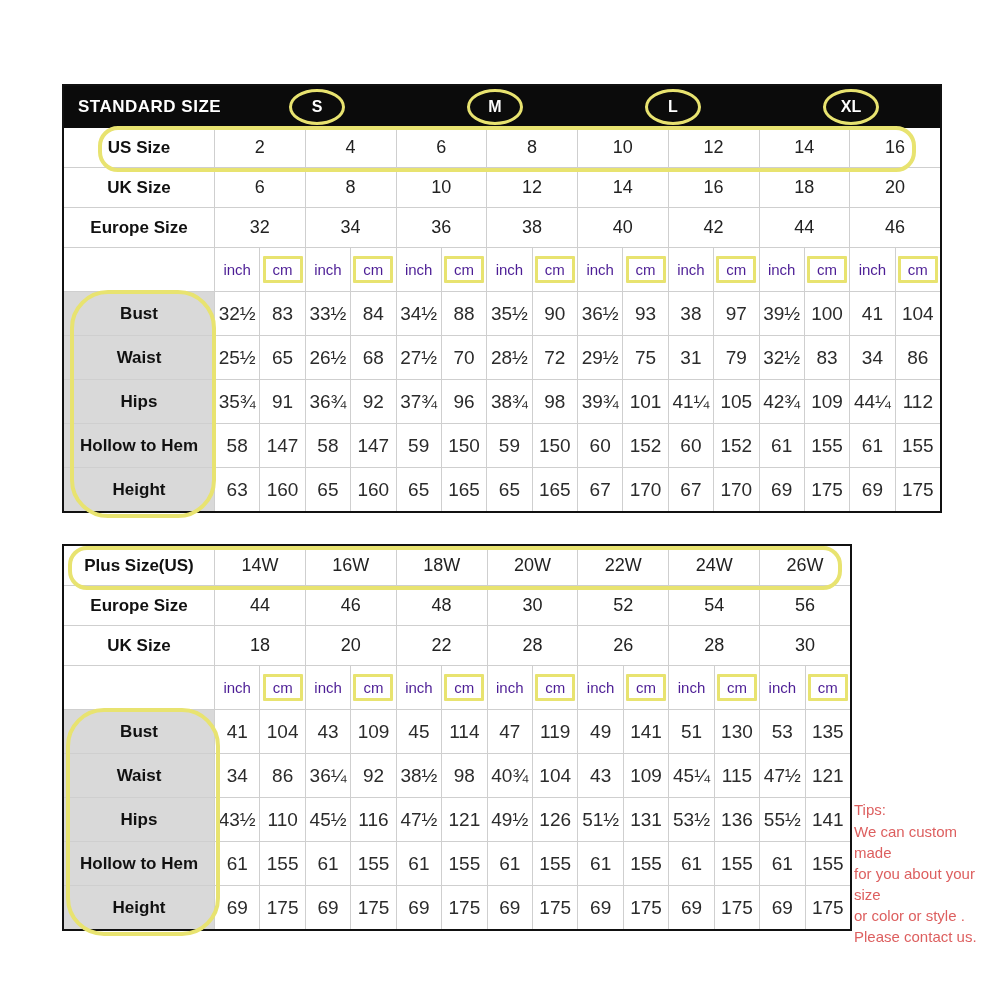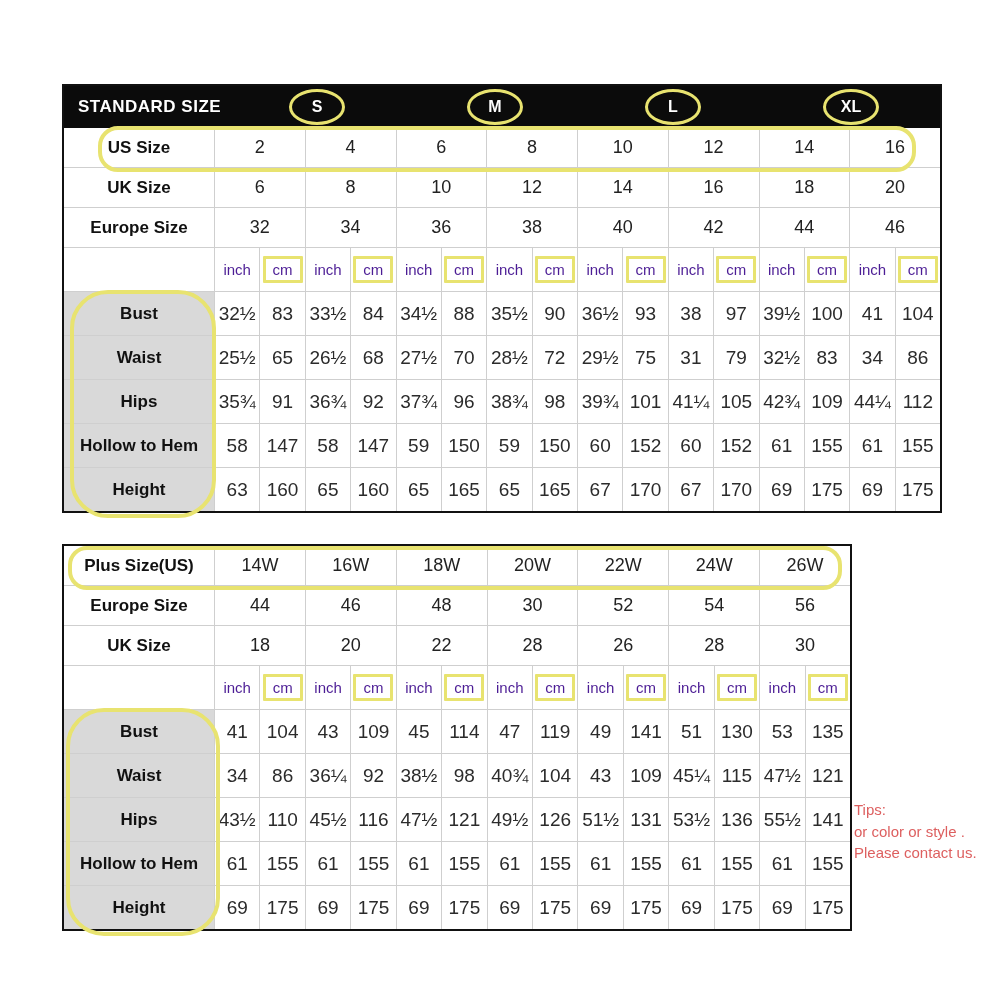--- a/index.html
+++ b/index.html
@@ -293,6 +293,7 @@
     <div class="tips-heading">Tips:</div>
     <div class="rep-lines">
 
+    <div>We can custom made</div>
         <div>or color or style .</div>
         <div>Please contact us.</div>
       </div>

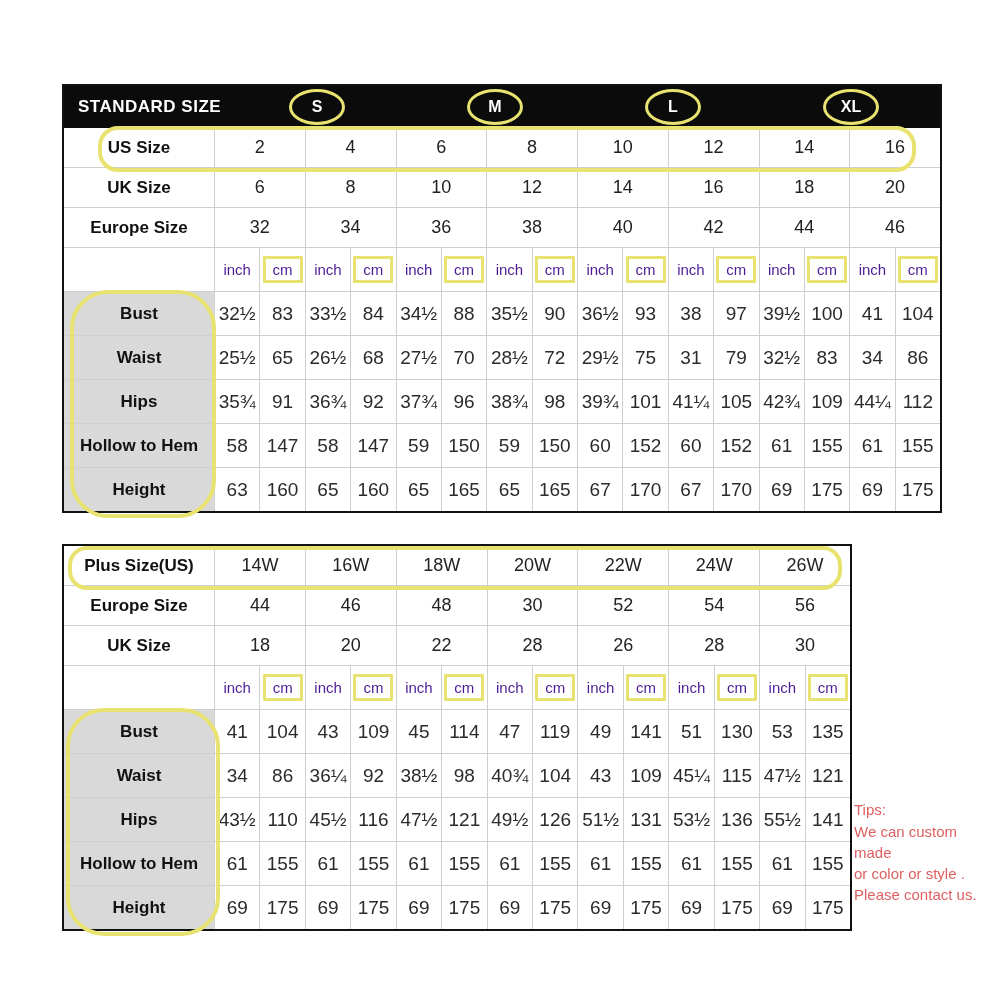--- a/index.html
+++ b/index.html
@@ -294,6 +294,7 @@
     <div class="rep-lines">
 
     <div>We can custom made</div>
+        <div>for you about your size</div>
         <div>or color or style .</div>
         <div>Please contact us.</div>
       </div>

